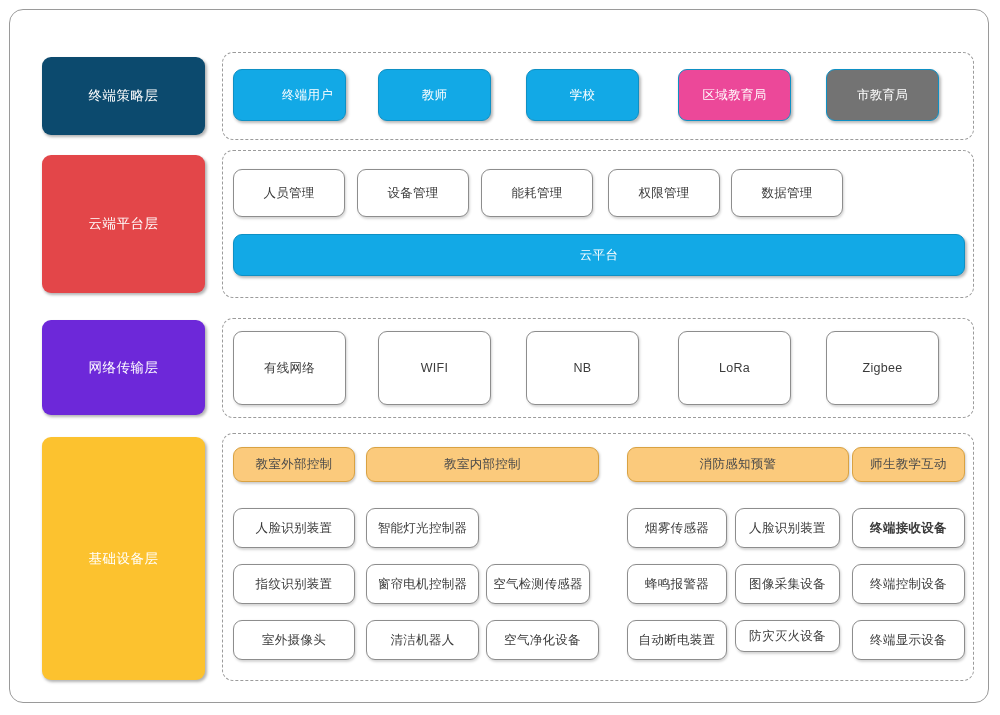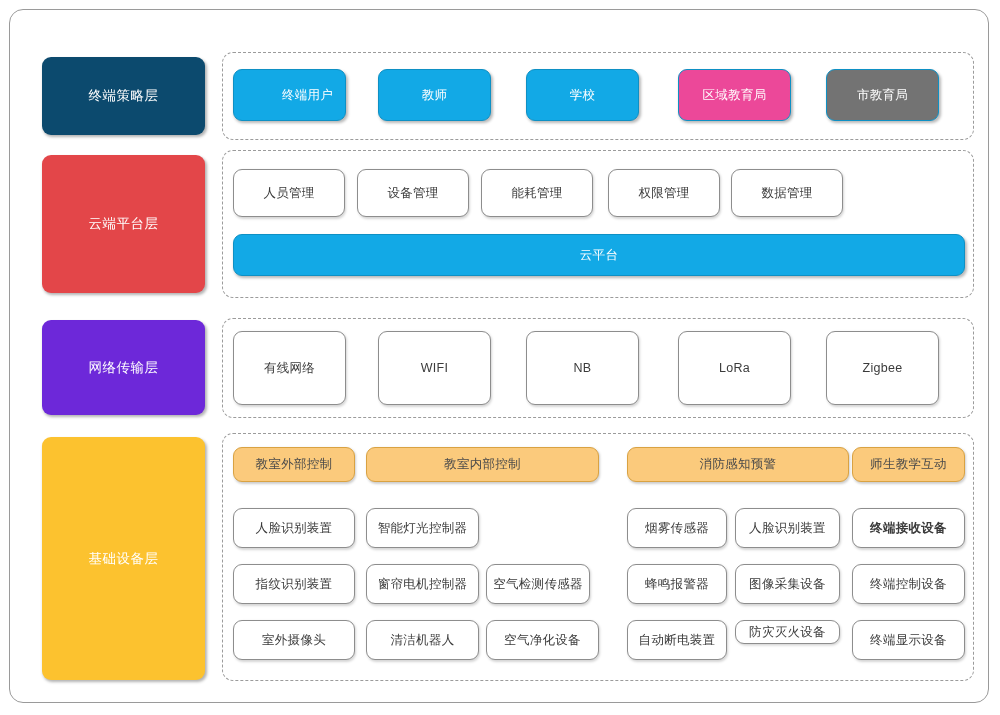--- a/index.html
+++ b/index.html
@@ -239,7 +239,7 @@
     <div class="chip chip-outline" style="left:404px; top:186px; width:100px; height:40px;">
       <span>自动断电装置</span>
     </div>
-    <div class="chip chip-outline" style="left:512px; top:186px; width:105px; height:24px;">
+    <div class="chip chip-outline" style="left:512px; top:186px; width:105px; height:32px;">
       <span>防灾灭火设备</span>
     </div>
     <div class="chip chip-outline" style="left:629px; top:186px; width:113px; height:40px;">

